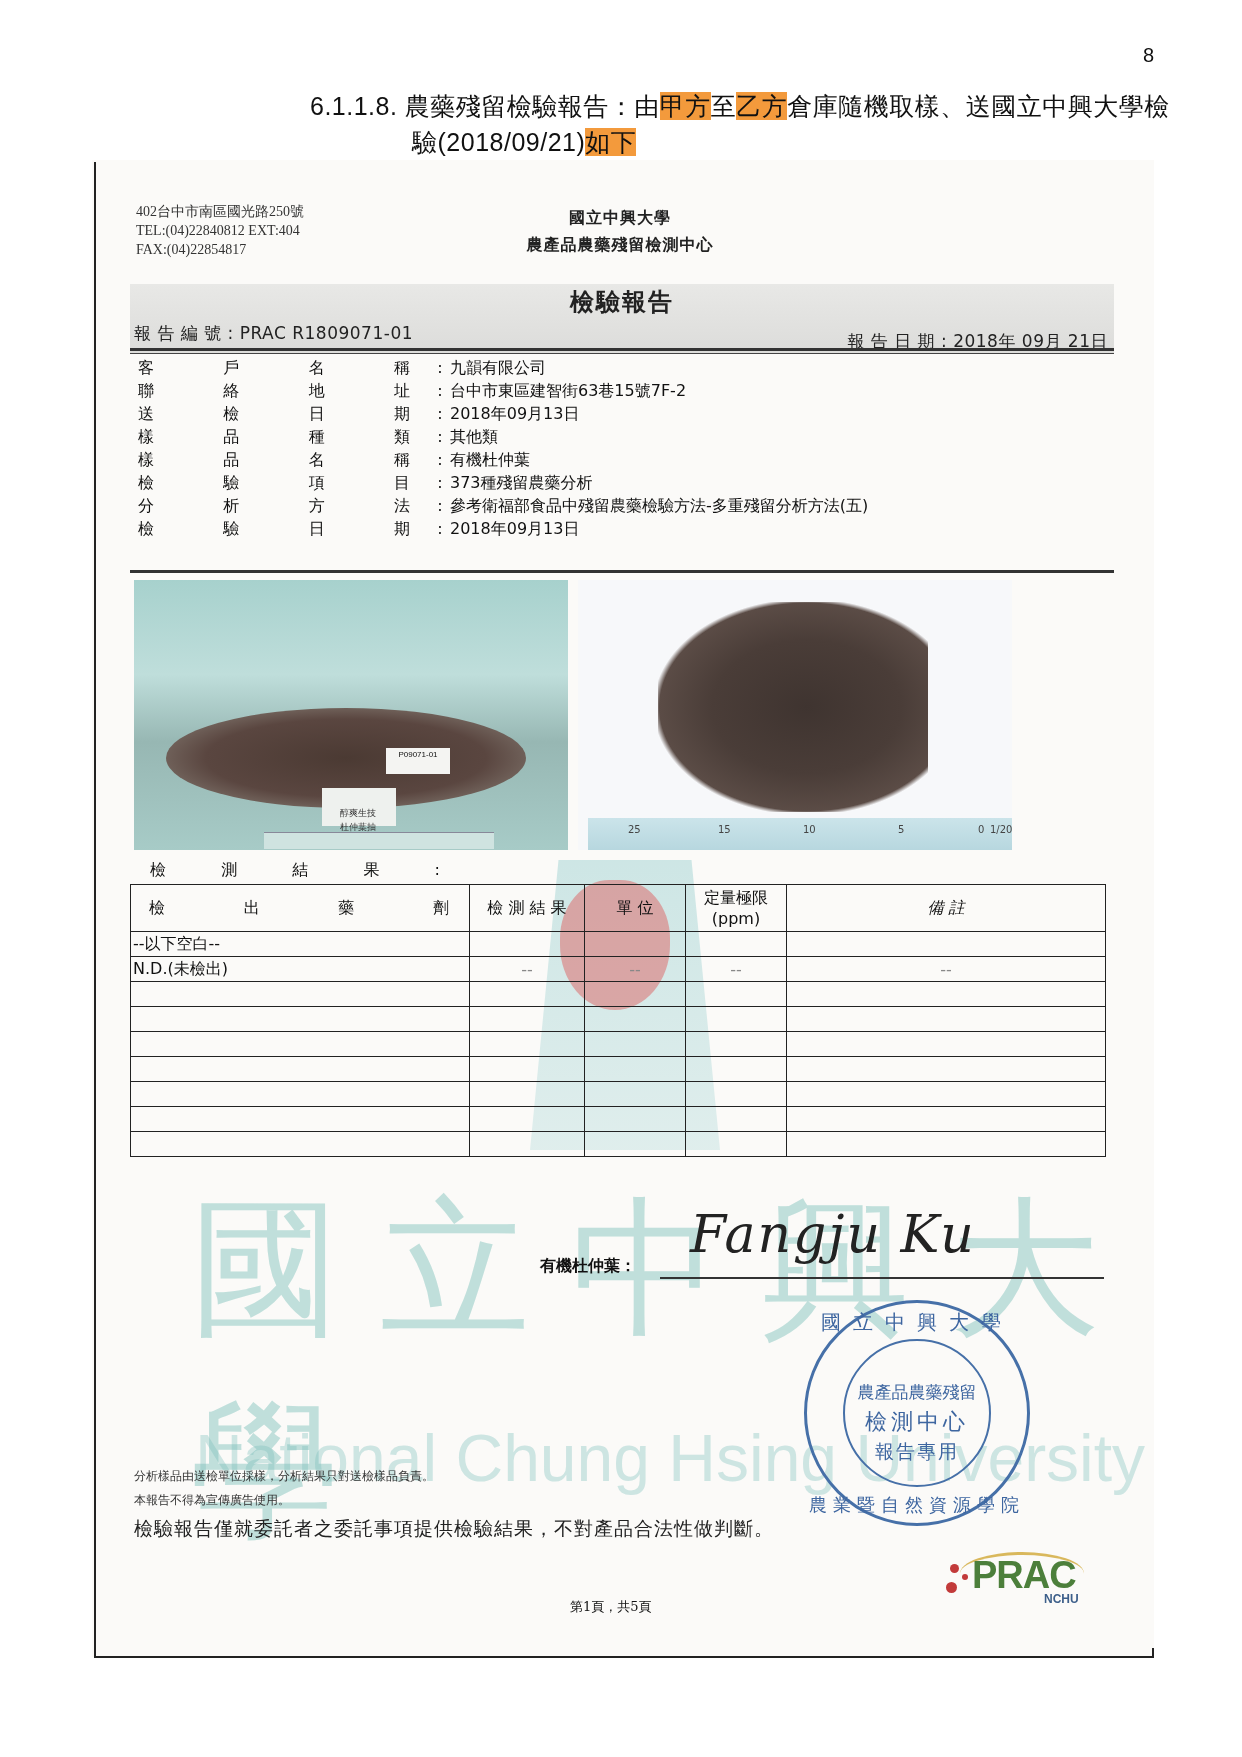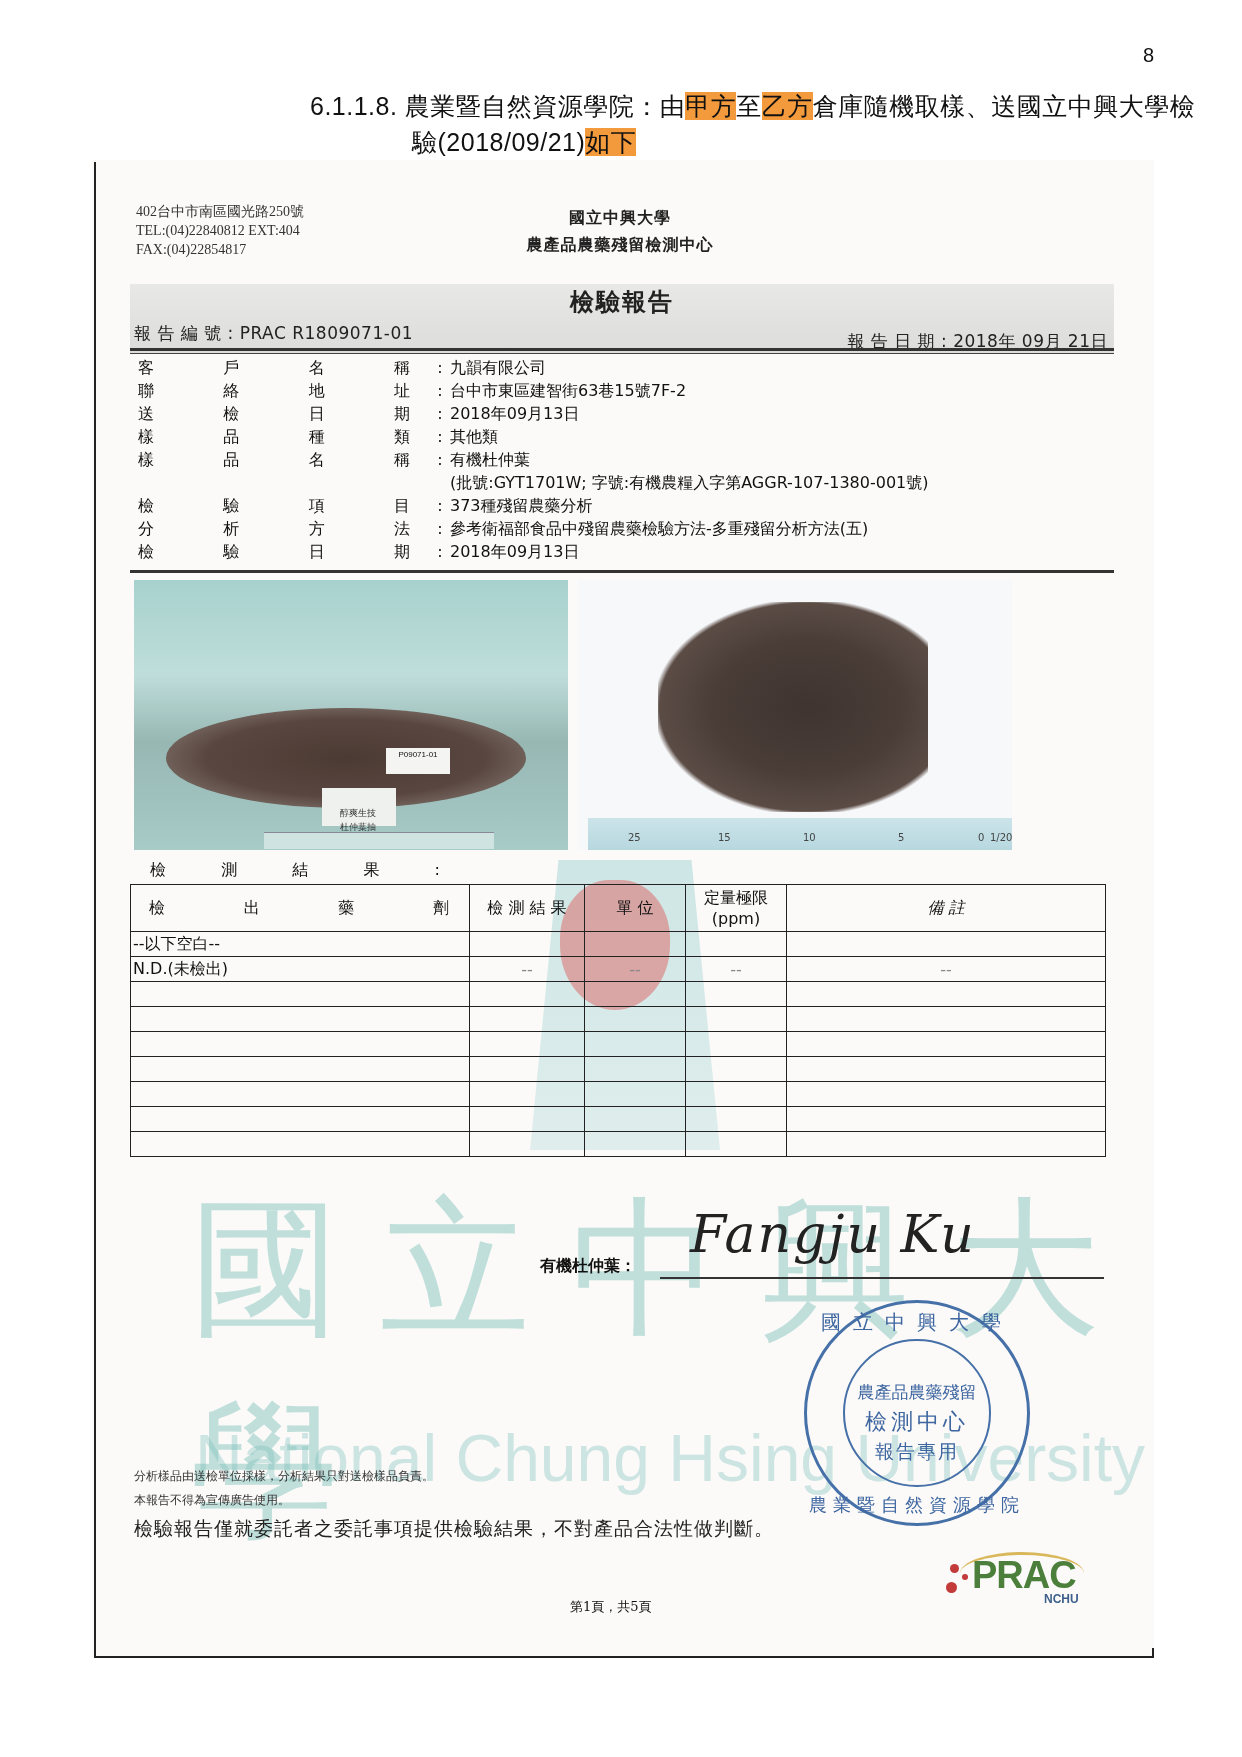--- a/index.html
+++ b/index.html
@@ -85,7 +85,7 @@
 <div class="abs page-num">8</div>
 
 <div class="abs heading">
-  <span>6.1.1.8. 農業暨自然資源學院：由</span><span class="hl">甲方</span><span>至</span><span class="hl">乙方</span><span>倉庫隨機取樣、送國立中興大學檢</span>
+  <span>6.1.1.8. 農藥殘留檢驗報告：由</span><span class="hl">甲方</span><span>至</span><span class="hl">乙方</span><span>倉庫隨機取樣、送國立中興大學檢</span>
   <span class="line2"><span>驗(2018/09/21)</span><span class="hl">如下</span></span>
 </div>
 

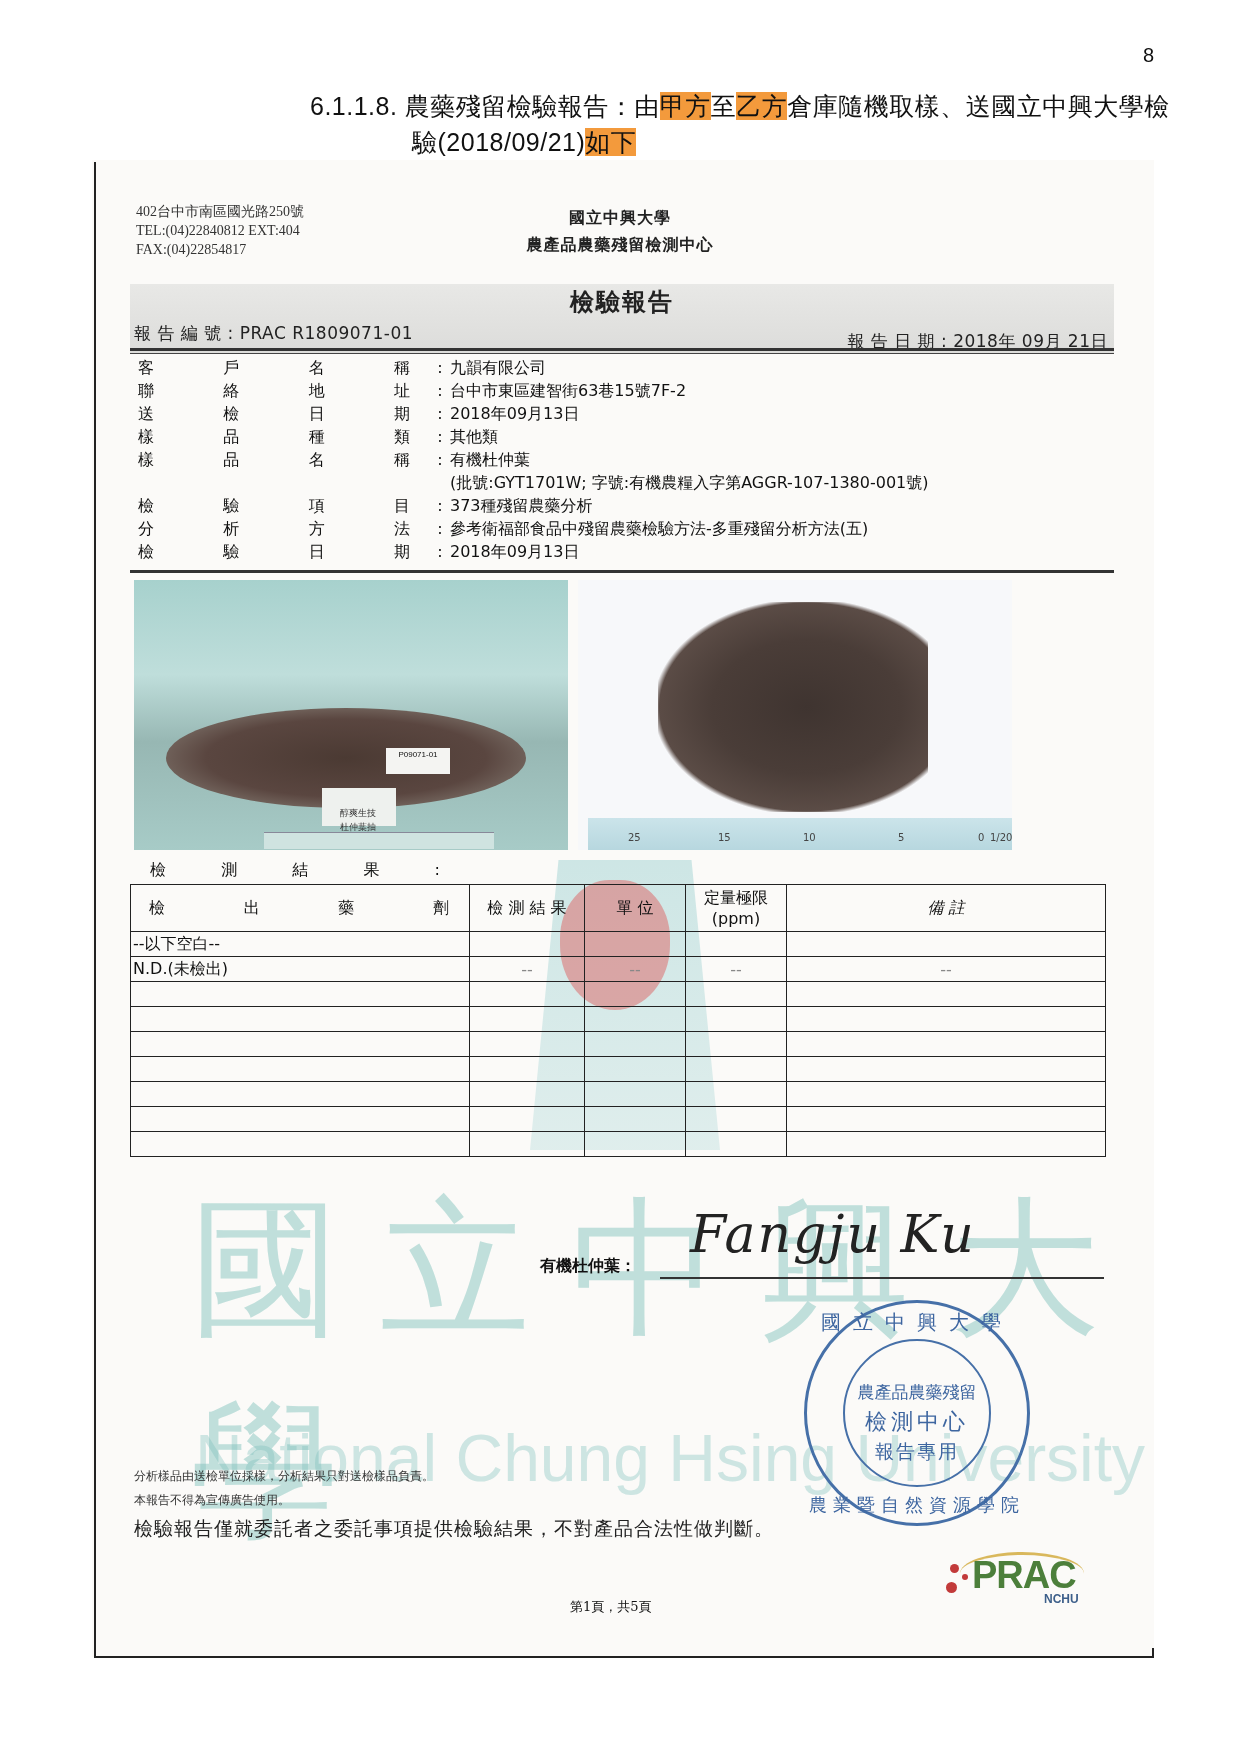--- a/index.html
+++ b/index.html
@@ -167,11 +167,6 @@
       </div>
     <div class="info-colon">:</div>
       <div class="info-value">有機杜仲葉</div>
-  </div>
-  <div class="info-row">
-    <div class="info-label"></div>
-    <div class="info-colon"></div>
-      <div class="info-value">(批號:GYT1701W; 字號:有機農糧入字第AGGR-107-1380-001號)</div>
   </div>
   <div class="info-row">
     <div class="info-label">

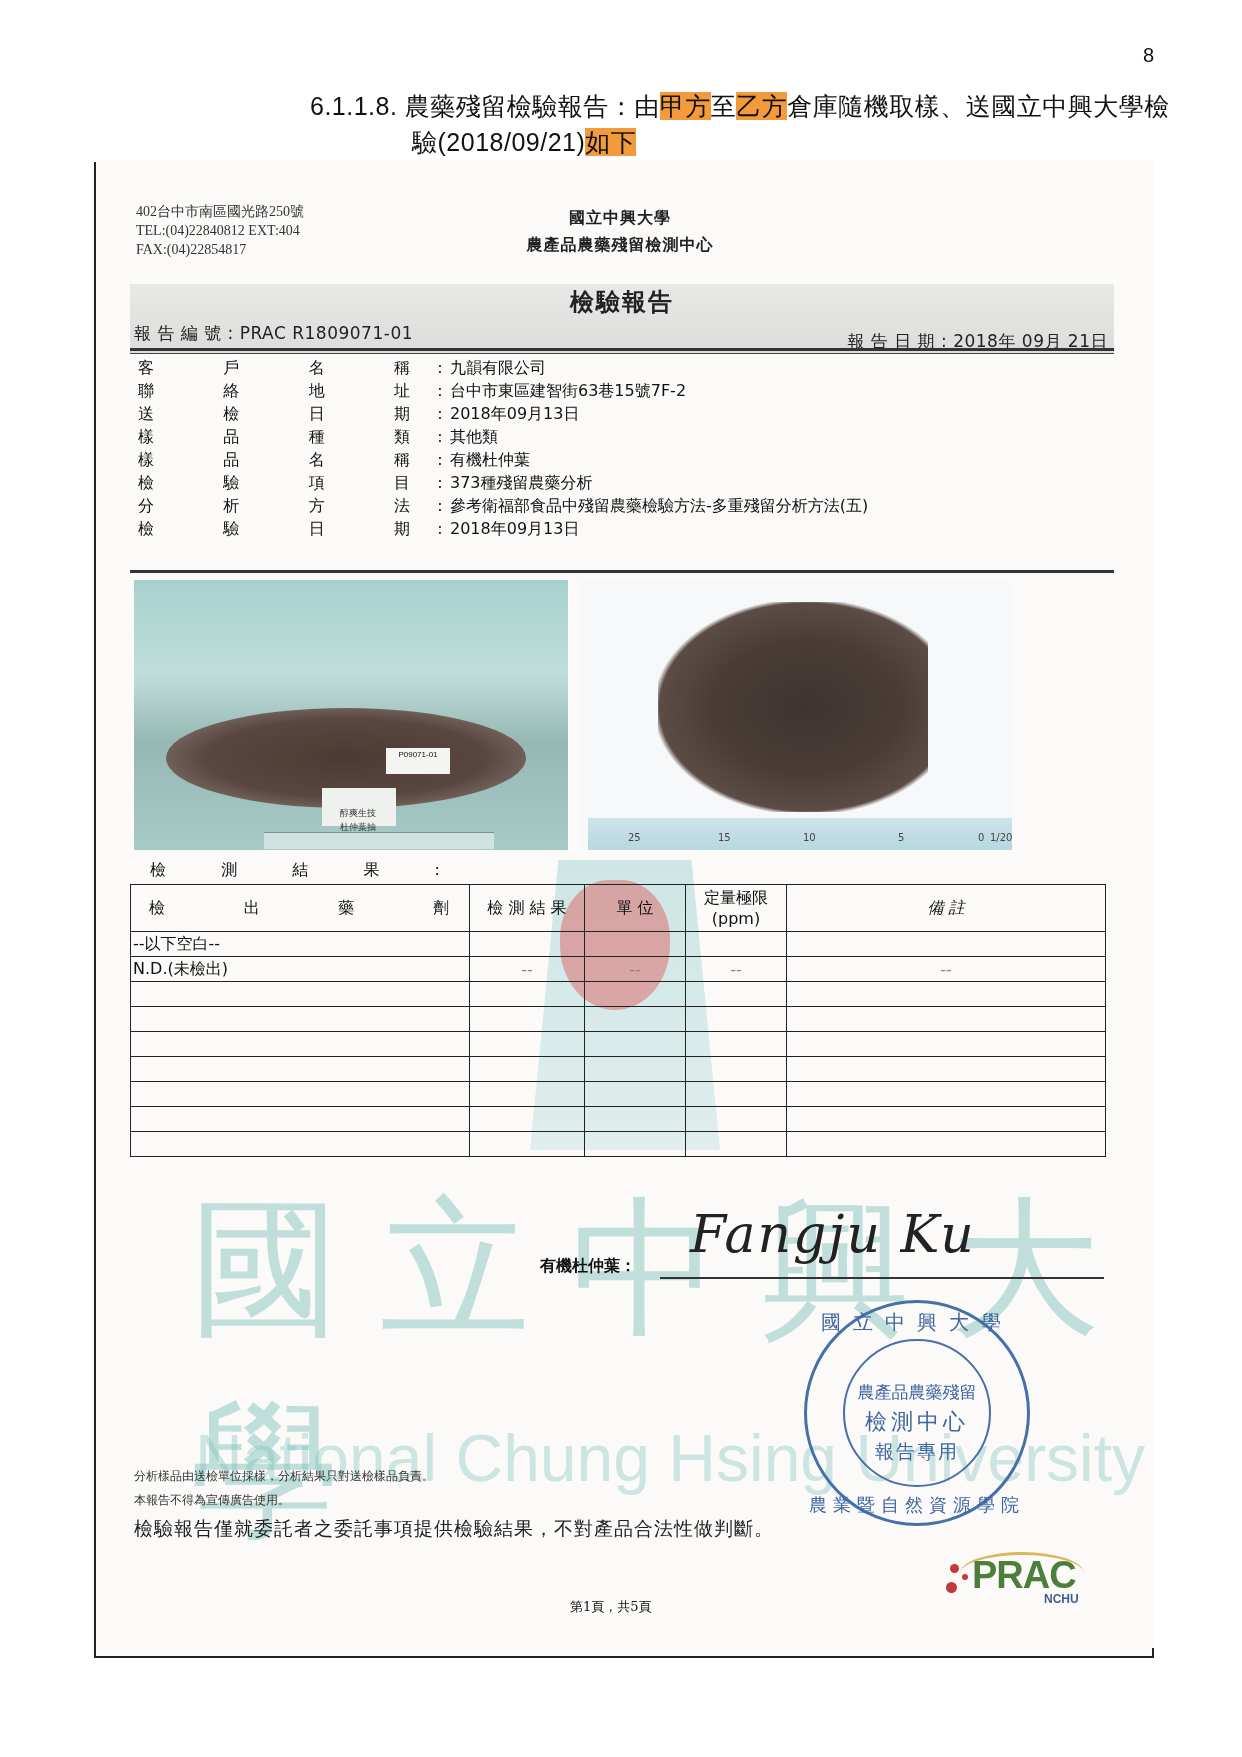--- a/index.html
+++ b/index.html
@@ -41,7 +41,7 @@
   .photo-right { left:578px; top:580px; width:434px; height:270px; background:#f7f8fa; overflow:hidden; }
   .leaves { left:80px; top:22px; width:270px; height:210px; background:radial-gradient(ellipse at 55% 50%,#3f3430 0%,#4a3d38 45%,#5b4c46 70%,rgba(247,248,250,0) 73%); }
   .ruler-r { left:10px; top:238px; width:424px; height:32px; background:linear-gradient(#cbe4ea,#b7d7df); font-size:10px; color:#444; }
-  .ruler-r span { position:absolute; top:14px; }
+  .ruler-r span { position:absolute; top:6px; }
 
   .results-label { left:150px; top:860px; font-size:16px; width:290px; display:flex; justify-content:space-between; }
   table.results { position:absolute; left:130px; top:884px; width:976px; border-collapse:collapse; font-size:16px; }

